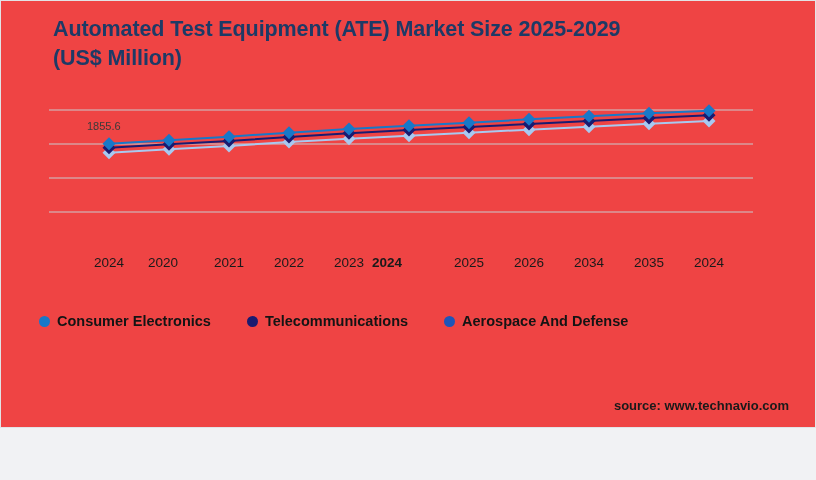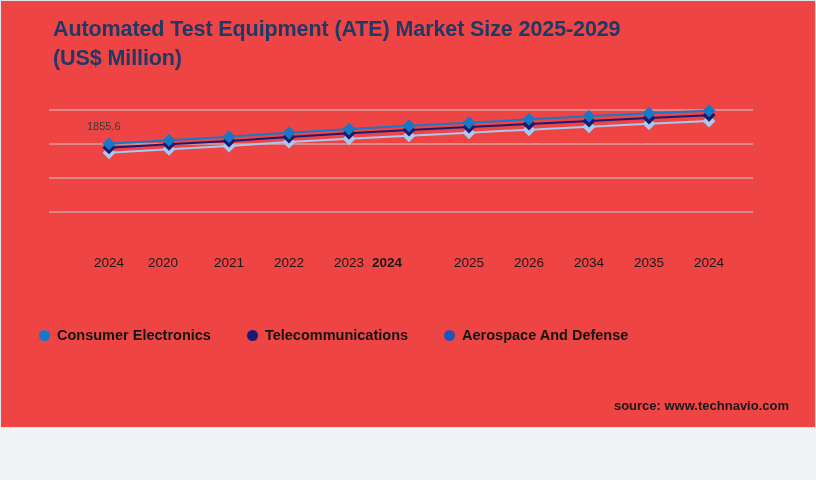--- a/index.html
+++ b/index.html
@@ -64,7 +64,7 @@
   #legend {
     position: absolute;
     left: 38px;
-    top: 326px;
+    top: 312px;
     display: flex;
     align-items: center;
     gap: 0px;

